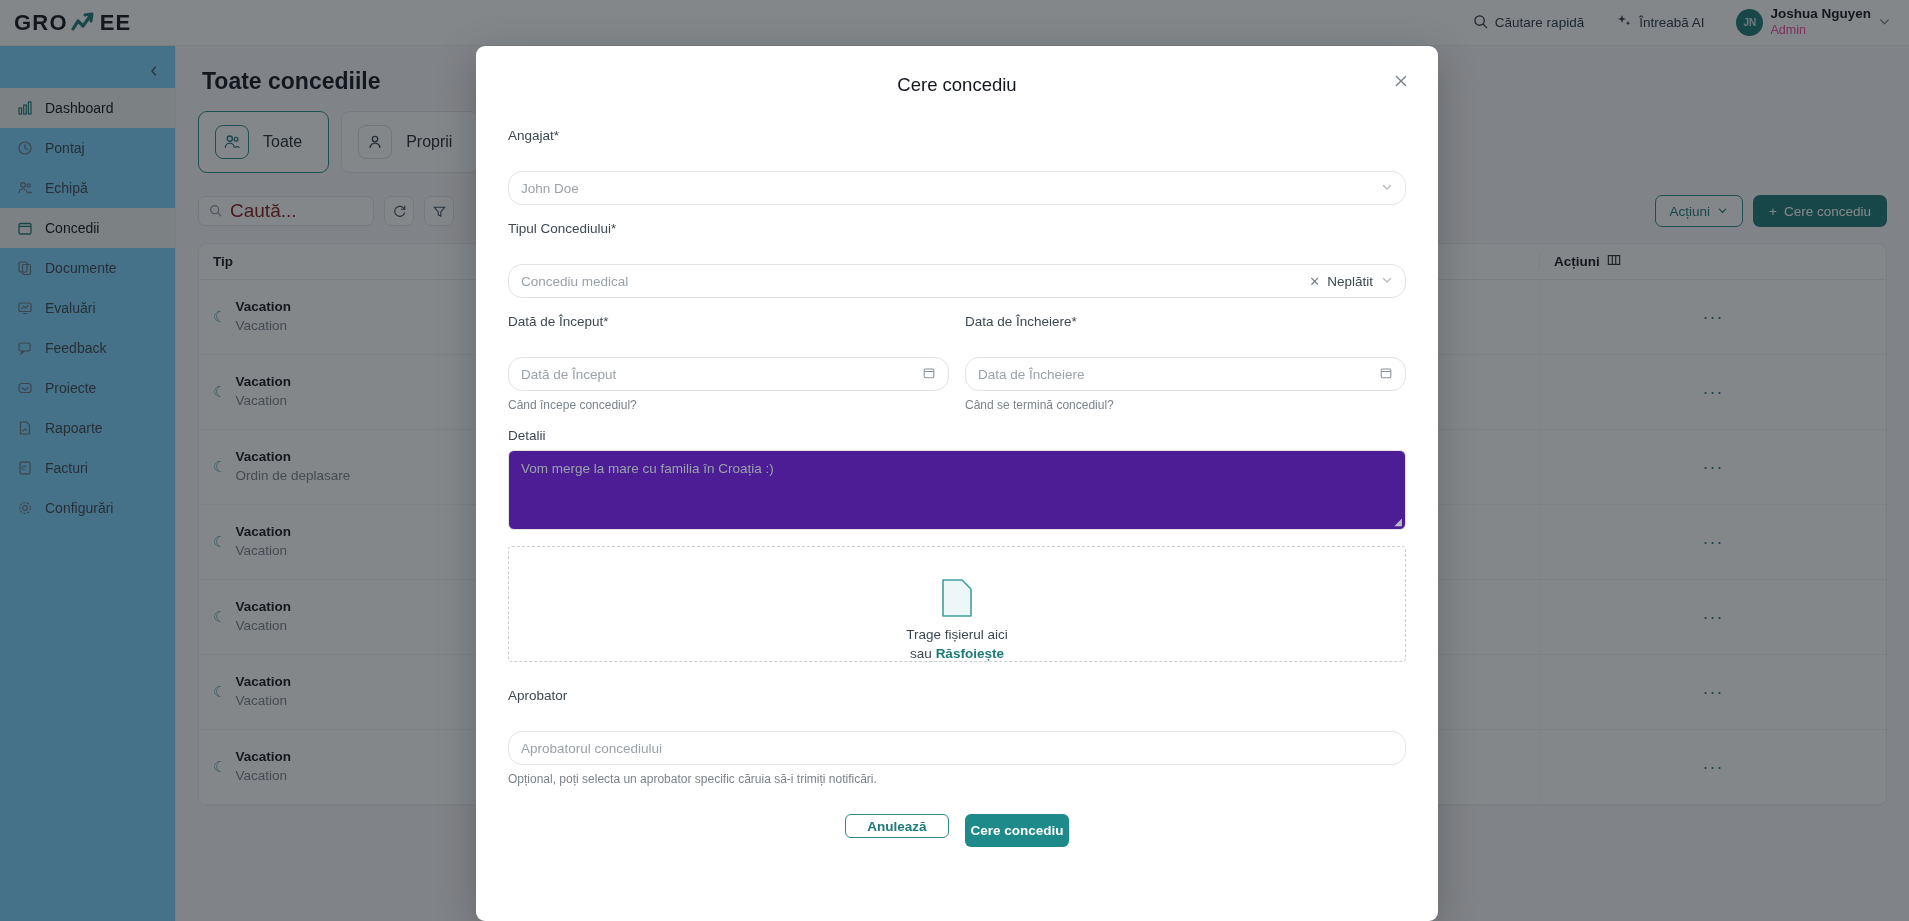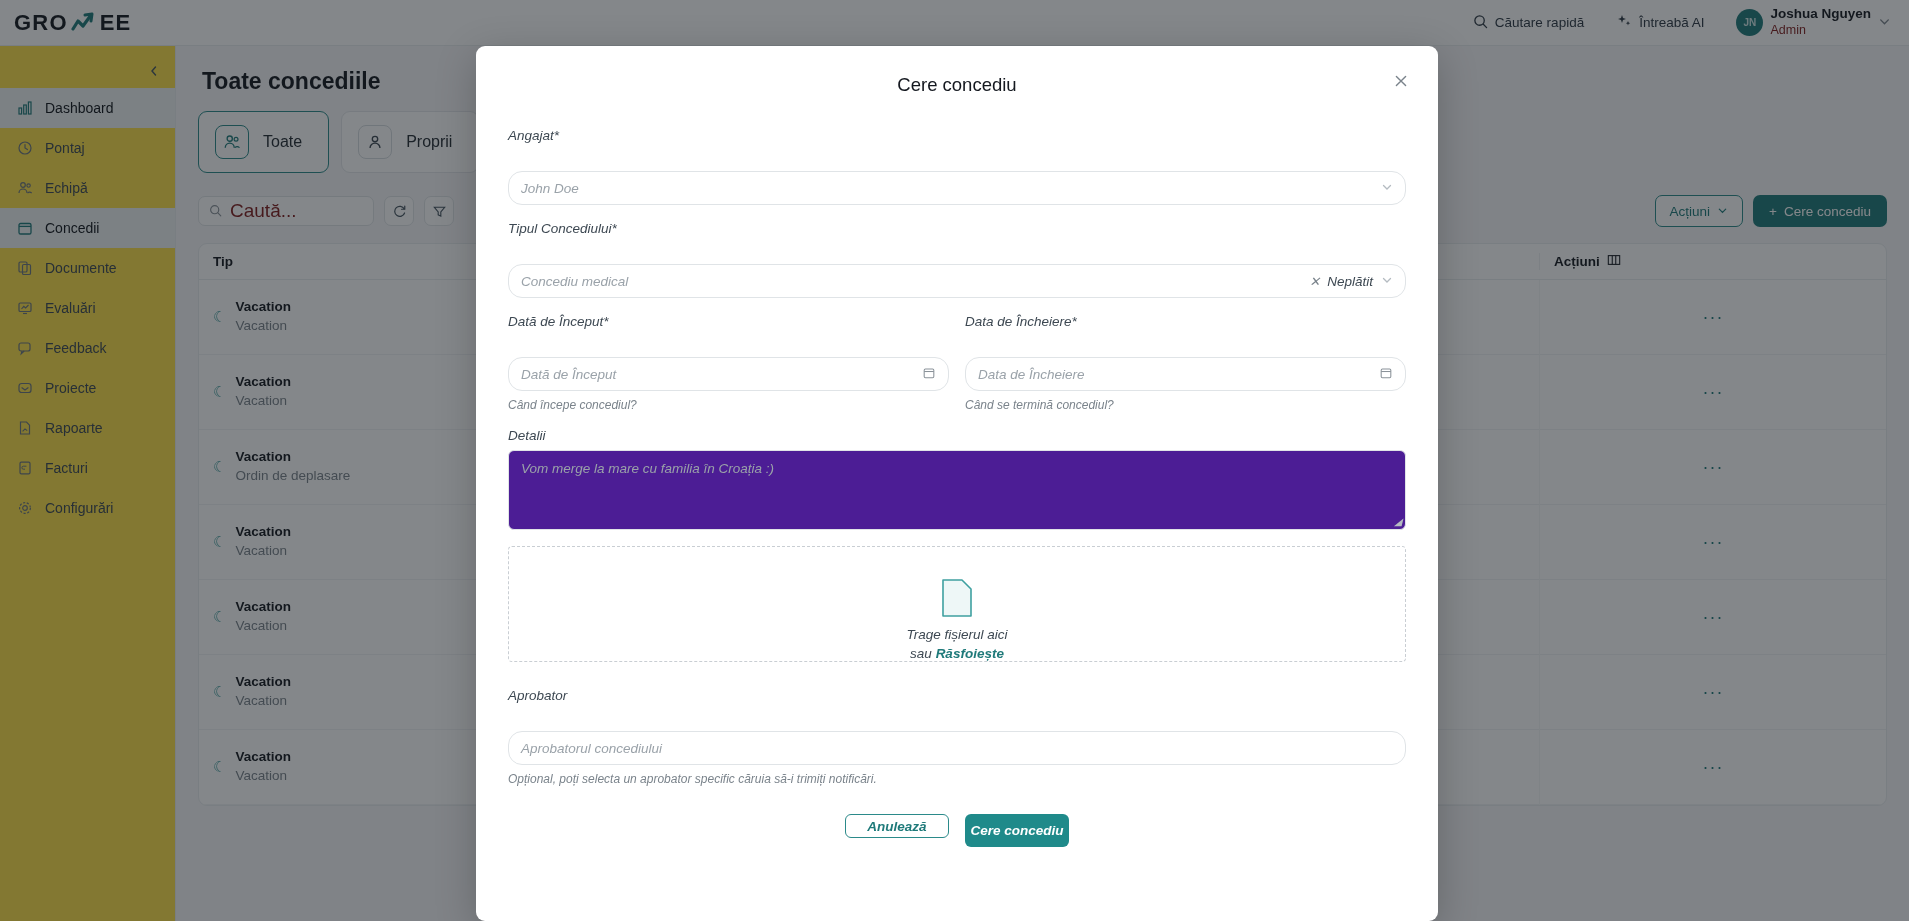--- a/index.html
+++ b/index.html
@@ -35,7 +35,7 @@
   }
   .user-block { display: flex; flex-direction: column; line-height: 1.25; }
   .user-name { font-size: 13.5px; font-weight: bold; color: #14181f; }
-  .user-role { font-size: 12.5px; color: #7f1d1d; }
+  .user-role { font-size: 12.5px; color: #ec4899; }
 
   .sidebar {
     position: absolute; top: 46px; left: 0; width: 176px; height: 875px;

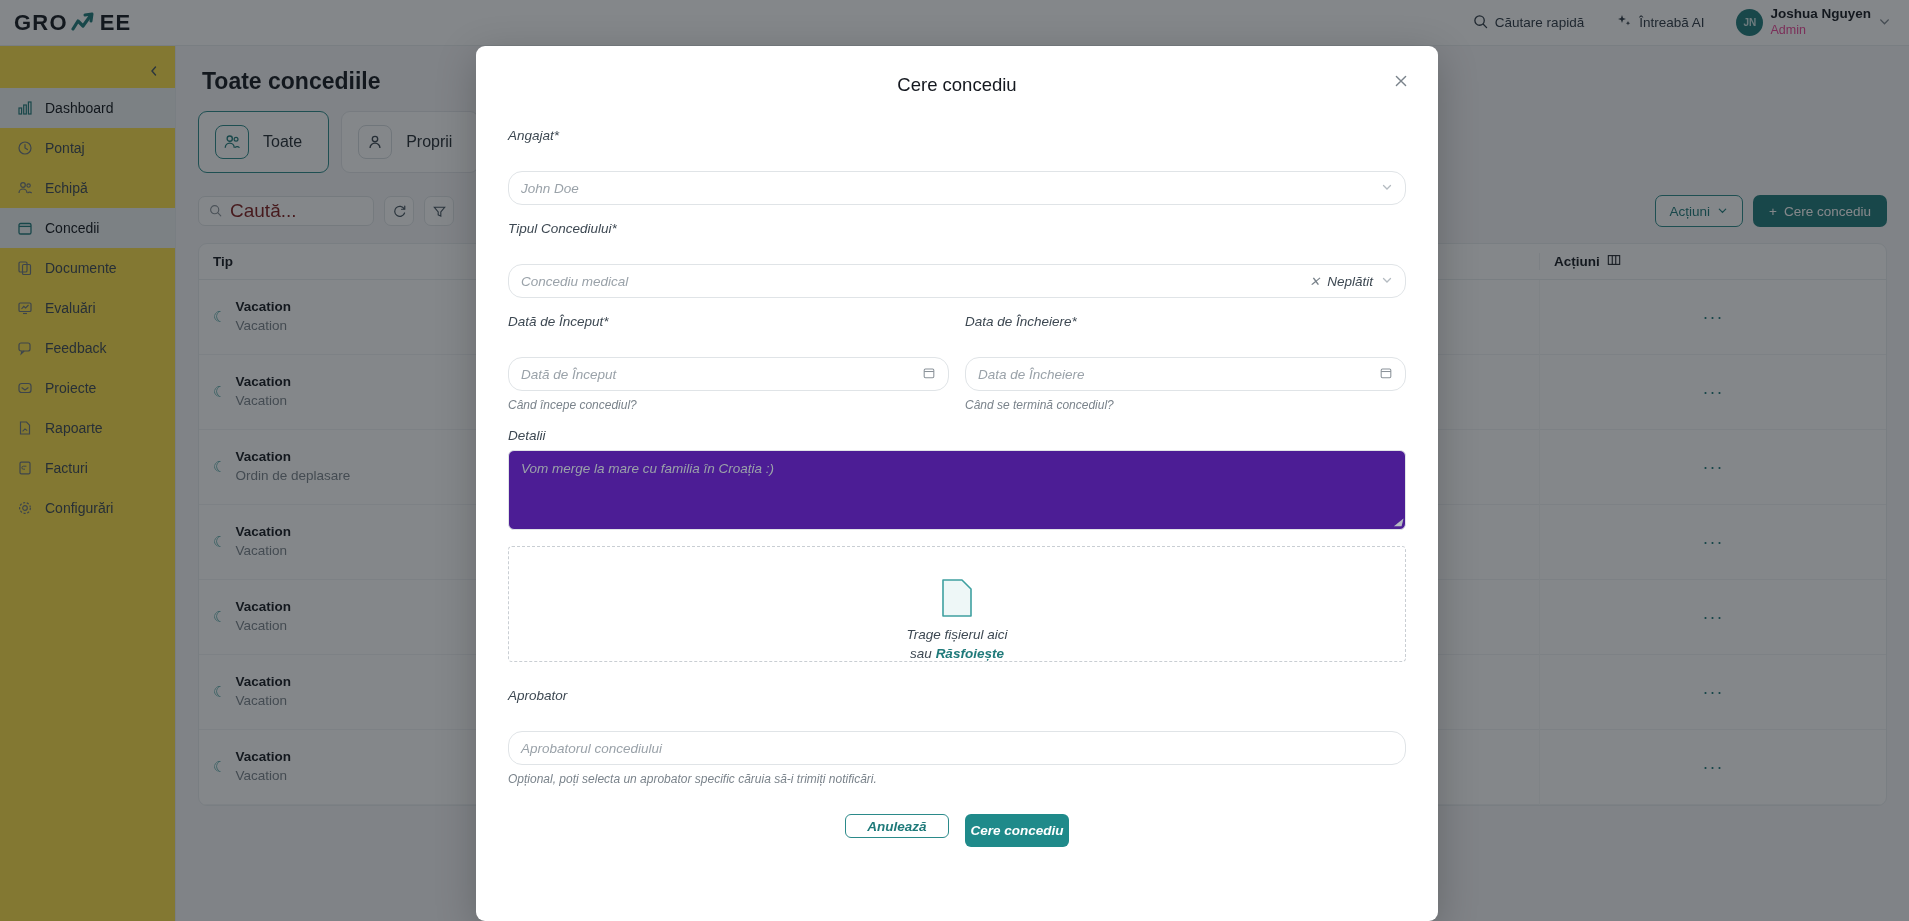--- a/index.html
+++ b/index.html
@@ -39,7 +39,7 @@
 
   .sidebar {
     position: absolute; top: 46px; left: 0; width: 176px; height: 875px;
-    background: #fde047; border-right: 1px solid #e9ecef;
+    background: #7dd3fc; border-right: 1px solid #e9ecef;
     padding-top: 42px;
   }
   .collapse-btn {

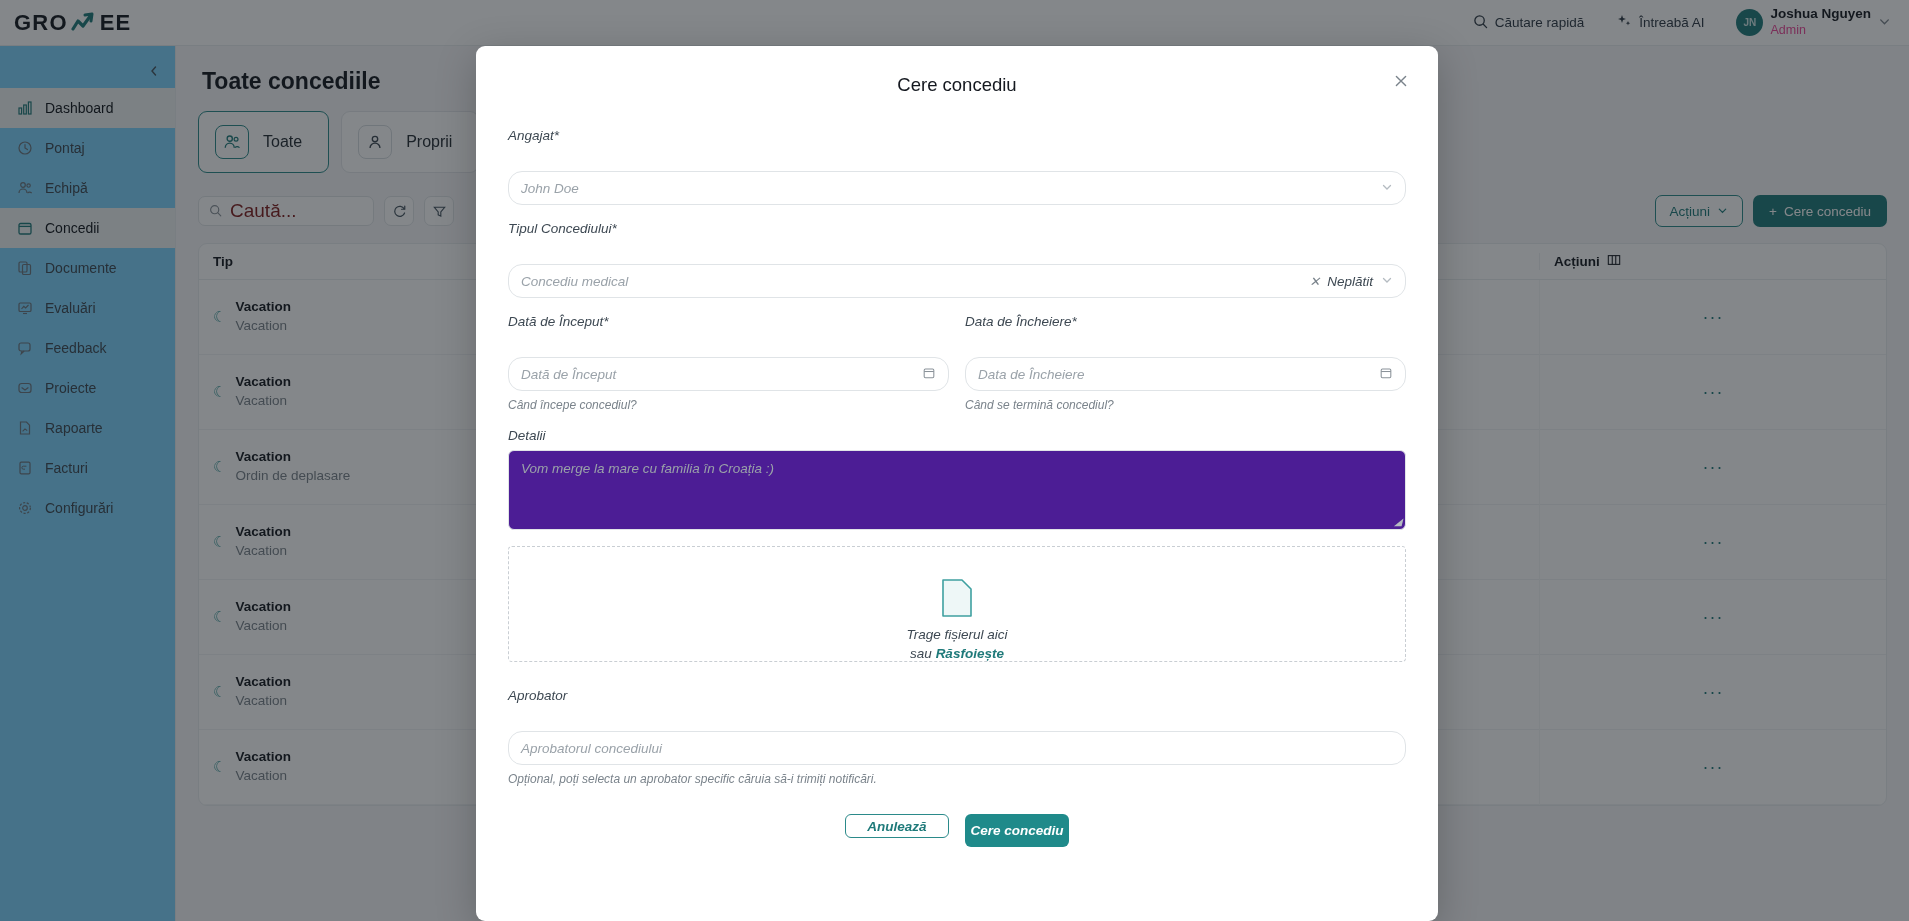--- a/index.html
+++ b/index.html
@@ -139,7 +139,7 @@
     display: flex; align-items: center; justify-content: center;
     color: #7a838b; font-size: 19px; cursor: pointer;
   }
-  .form { padding-top: 26px; font-style: italic; }
+  .form { padding-top: 26px; }
   .flabel { font-size: 13.5px; color: #3d4852; margin-bottom: 7px; }
   .finput {
     height: 34px; border: 1px solid #e0e4e7; border-radius: 14px;

